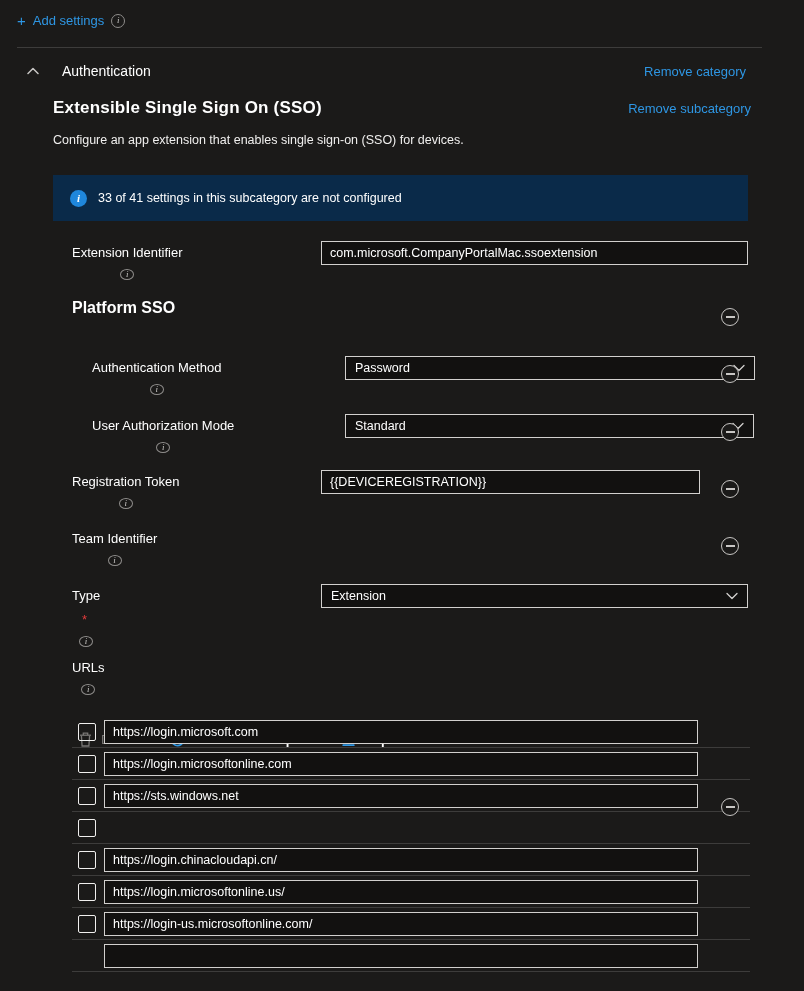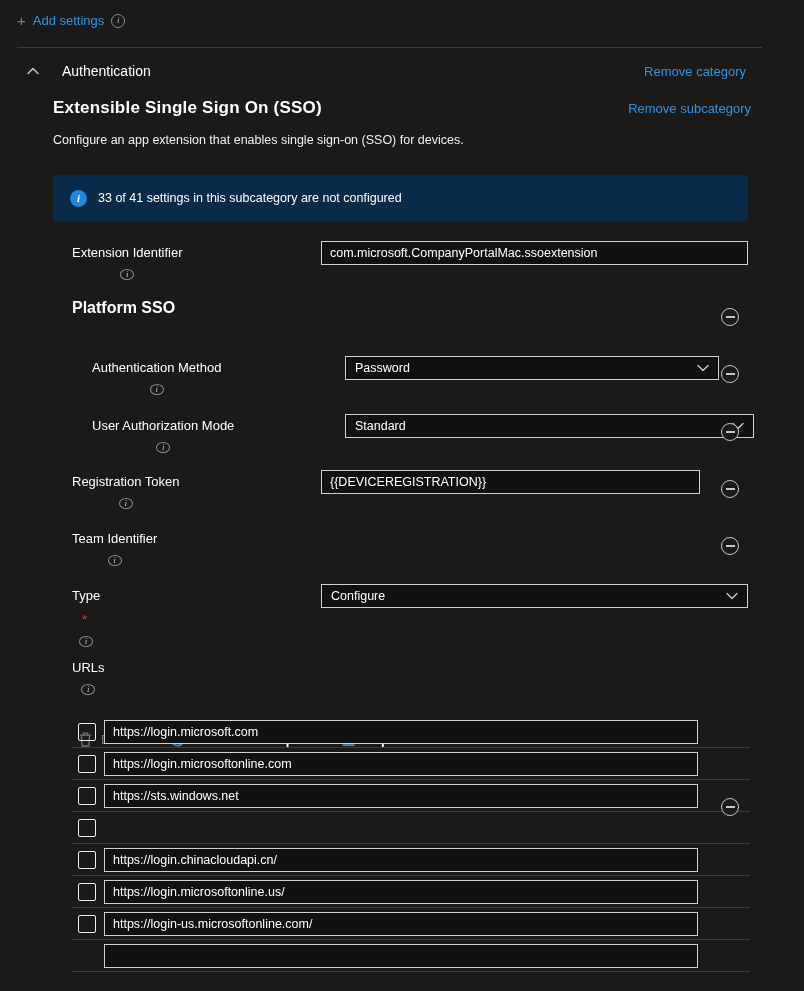--- a/index.html
+++ b/index.html
@@ -99,7 +99,7 @@
     <span>Authentication Method</span>
     <span class="info-icon">i</span>
   </div>
-  <div class="abs select" style="left:345px; top:356px; width:374px;">
+  <div class="abs select" style="left:345px; top:356px; width:410px;">
     <span>Password</span>
     <svg width="12" height="8" viewBox="0 0 12 8">
       <polyline points="1,1.5 6,6.5 11,1.5" fill="none" stroke="#d2d0ce" stroke-width="1.3" stroke-linecap="round" stroke-linejoin="round"></polyline>

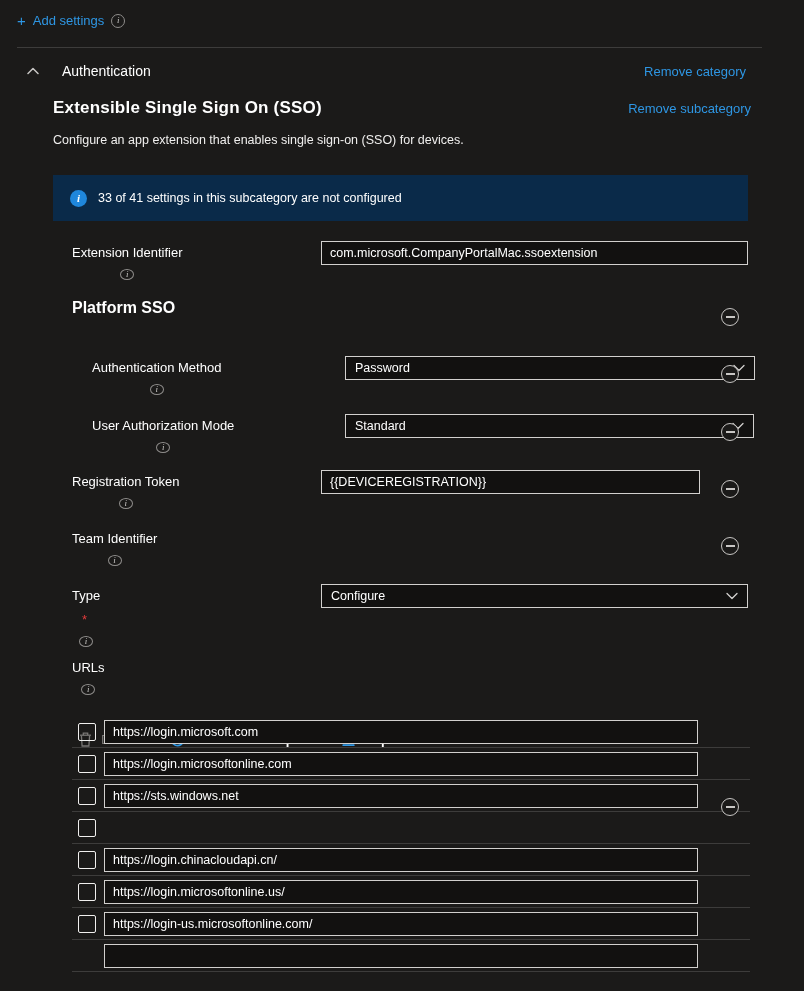--- a/index.html
+++ b/index.html
@@ -138,7 +138,7 @@
     <span class="info-icon">i</span>
   </div>
   <div class="abs select" style="left:321px; top:584px; width:427px;">
-    <span>Configure</span>
+    <span>Extension</span>
     <svg width="12" height="8" viewBox="0 0 12 8">
       <polyline points="1,1.5 6,6.5 11,1.5" fill="none" stroke="#d2d0ce" stroke-width="1.3" stroke-linecap="round" stroke-linejoin="round"></polyline>
     </svg>

